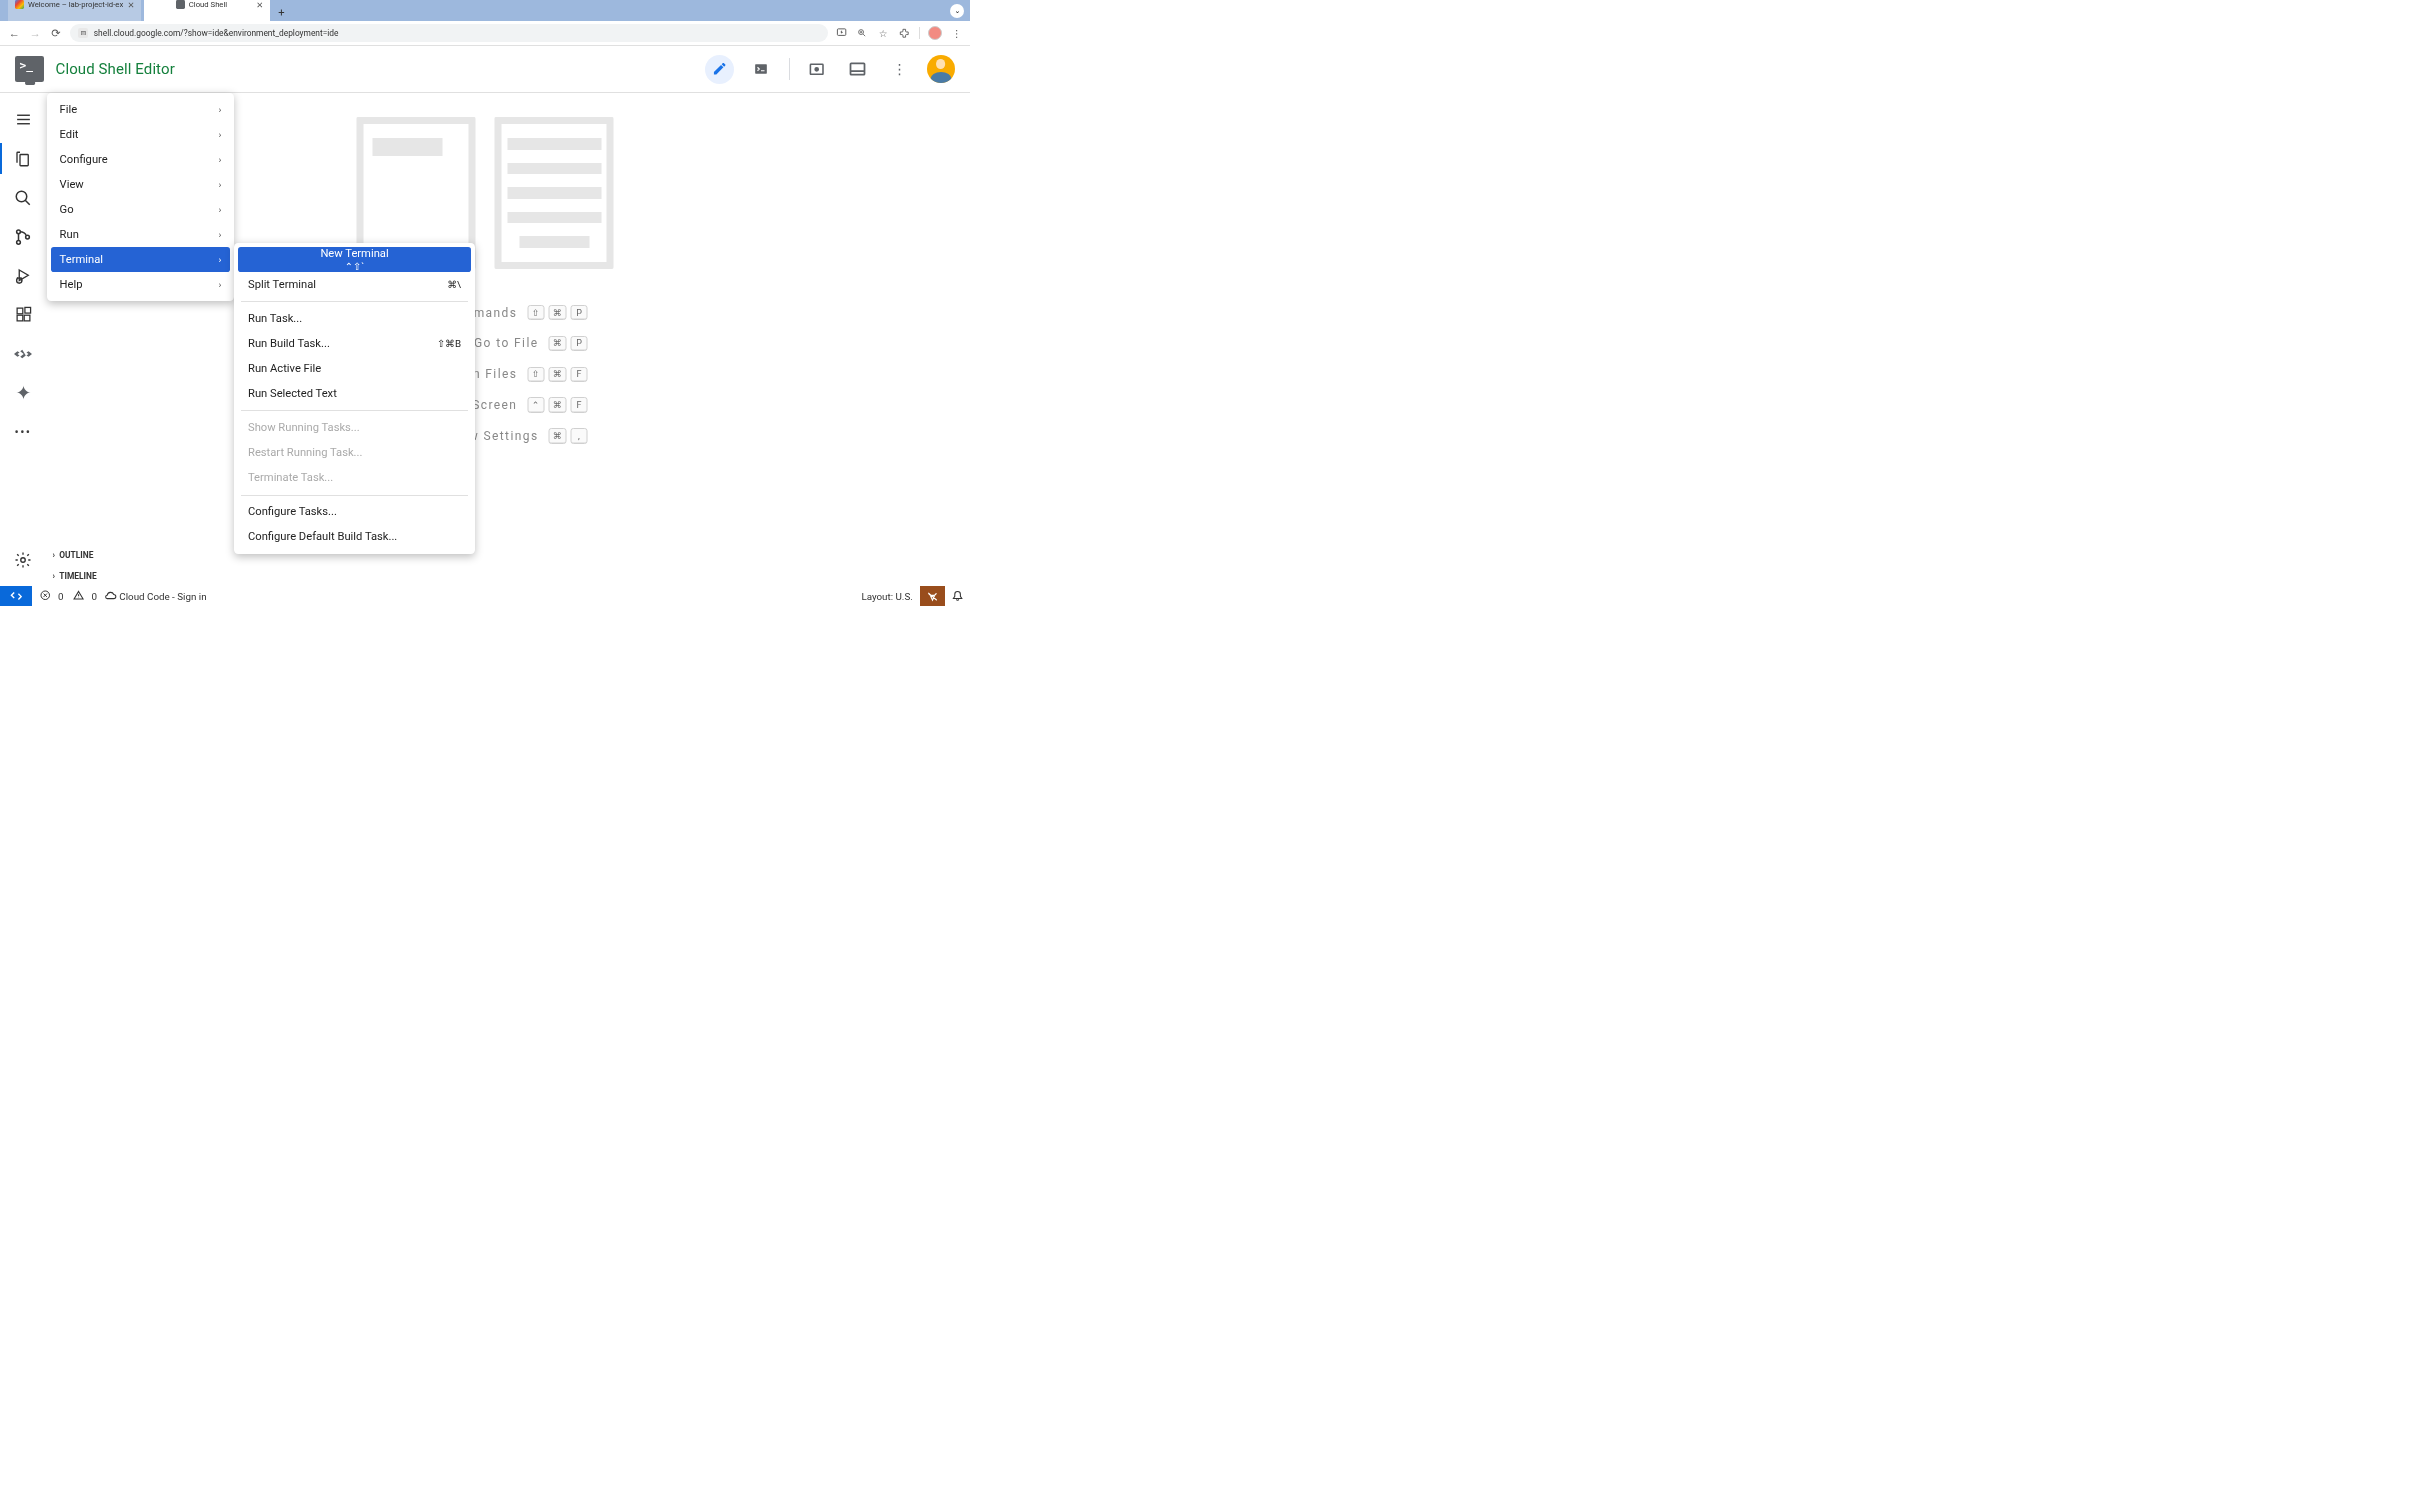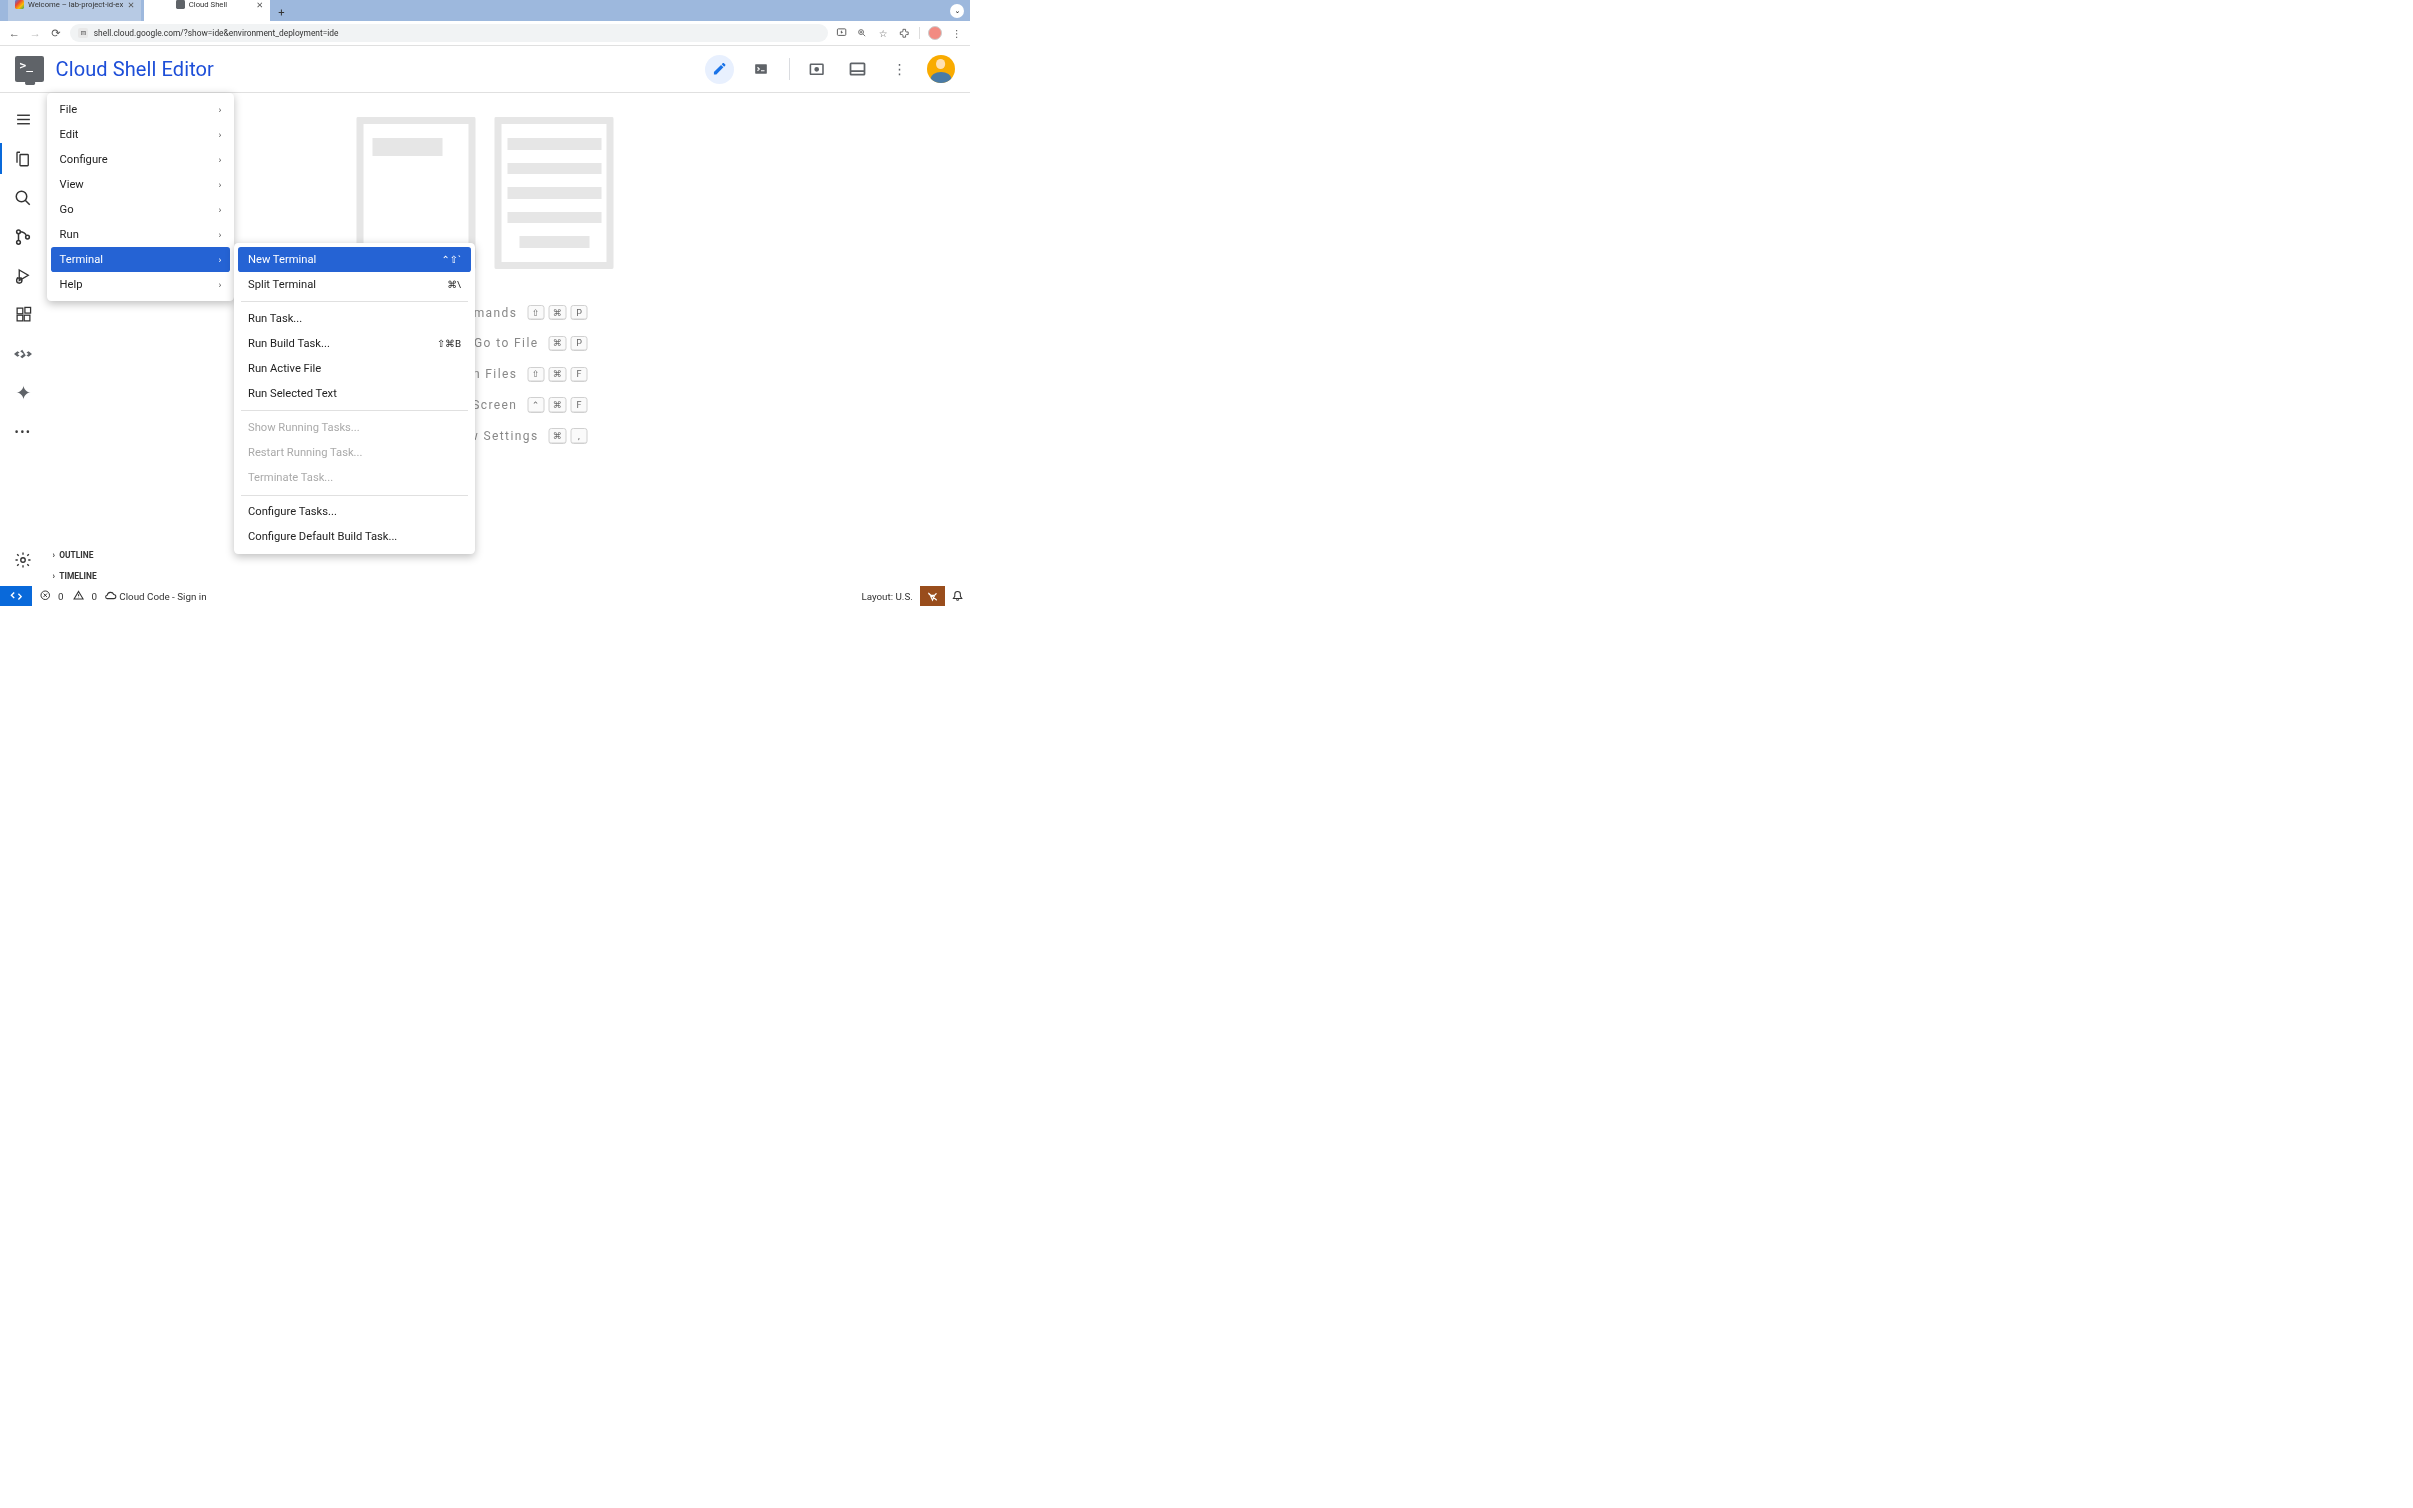--- a/index.html
+++ b/index.html
@@ -100,7 +100,7 @@
   bottom:-2.8px; left:50%; transform:translateX(-50%);
   width:9.8px; height:4.2px; background:#5f6368; border-radius:0 0 1.4px 1.4px;
 }
-.cs-title { font-size: 20px; color: #1d4ed8; font-weight: 400; letter-spacing: 0.1px; text-align: center;}
+.cs-title { font-size: 15px; color: #15803d; font-weight: 400; letter-spacing: 0.1px; text-align: center;}
 .cs-header-right { margin-left: auto; display: flex; align-items: center; gap: 12.6px; }
 .cs-hbtn { width: 29px; height: 29px; border-radius: 50%; display:flex; align-items:center; justify-content:center; }
 .cs-hbtn.active { background: #e8f0fe; }

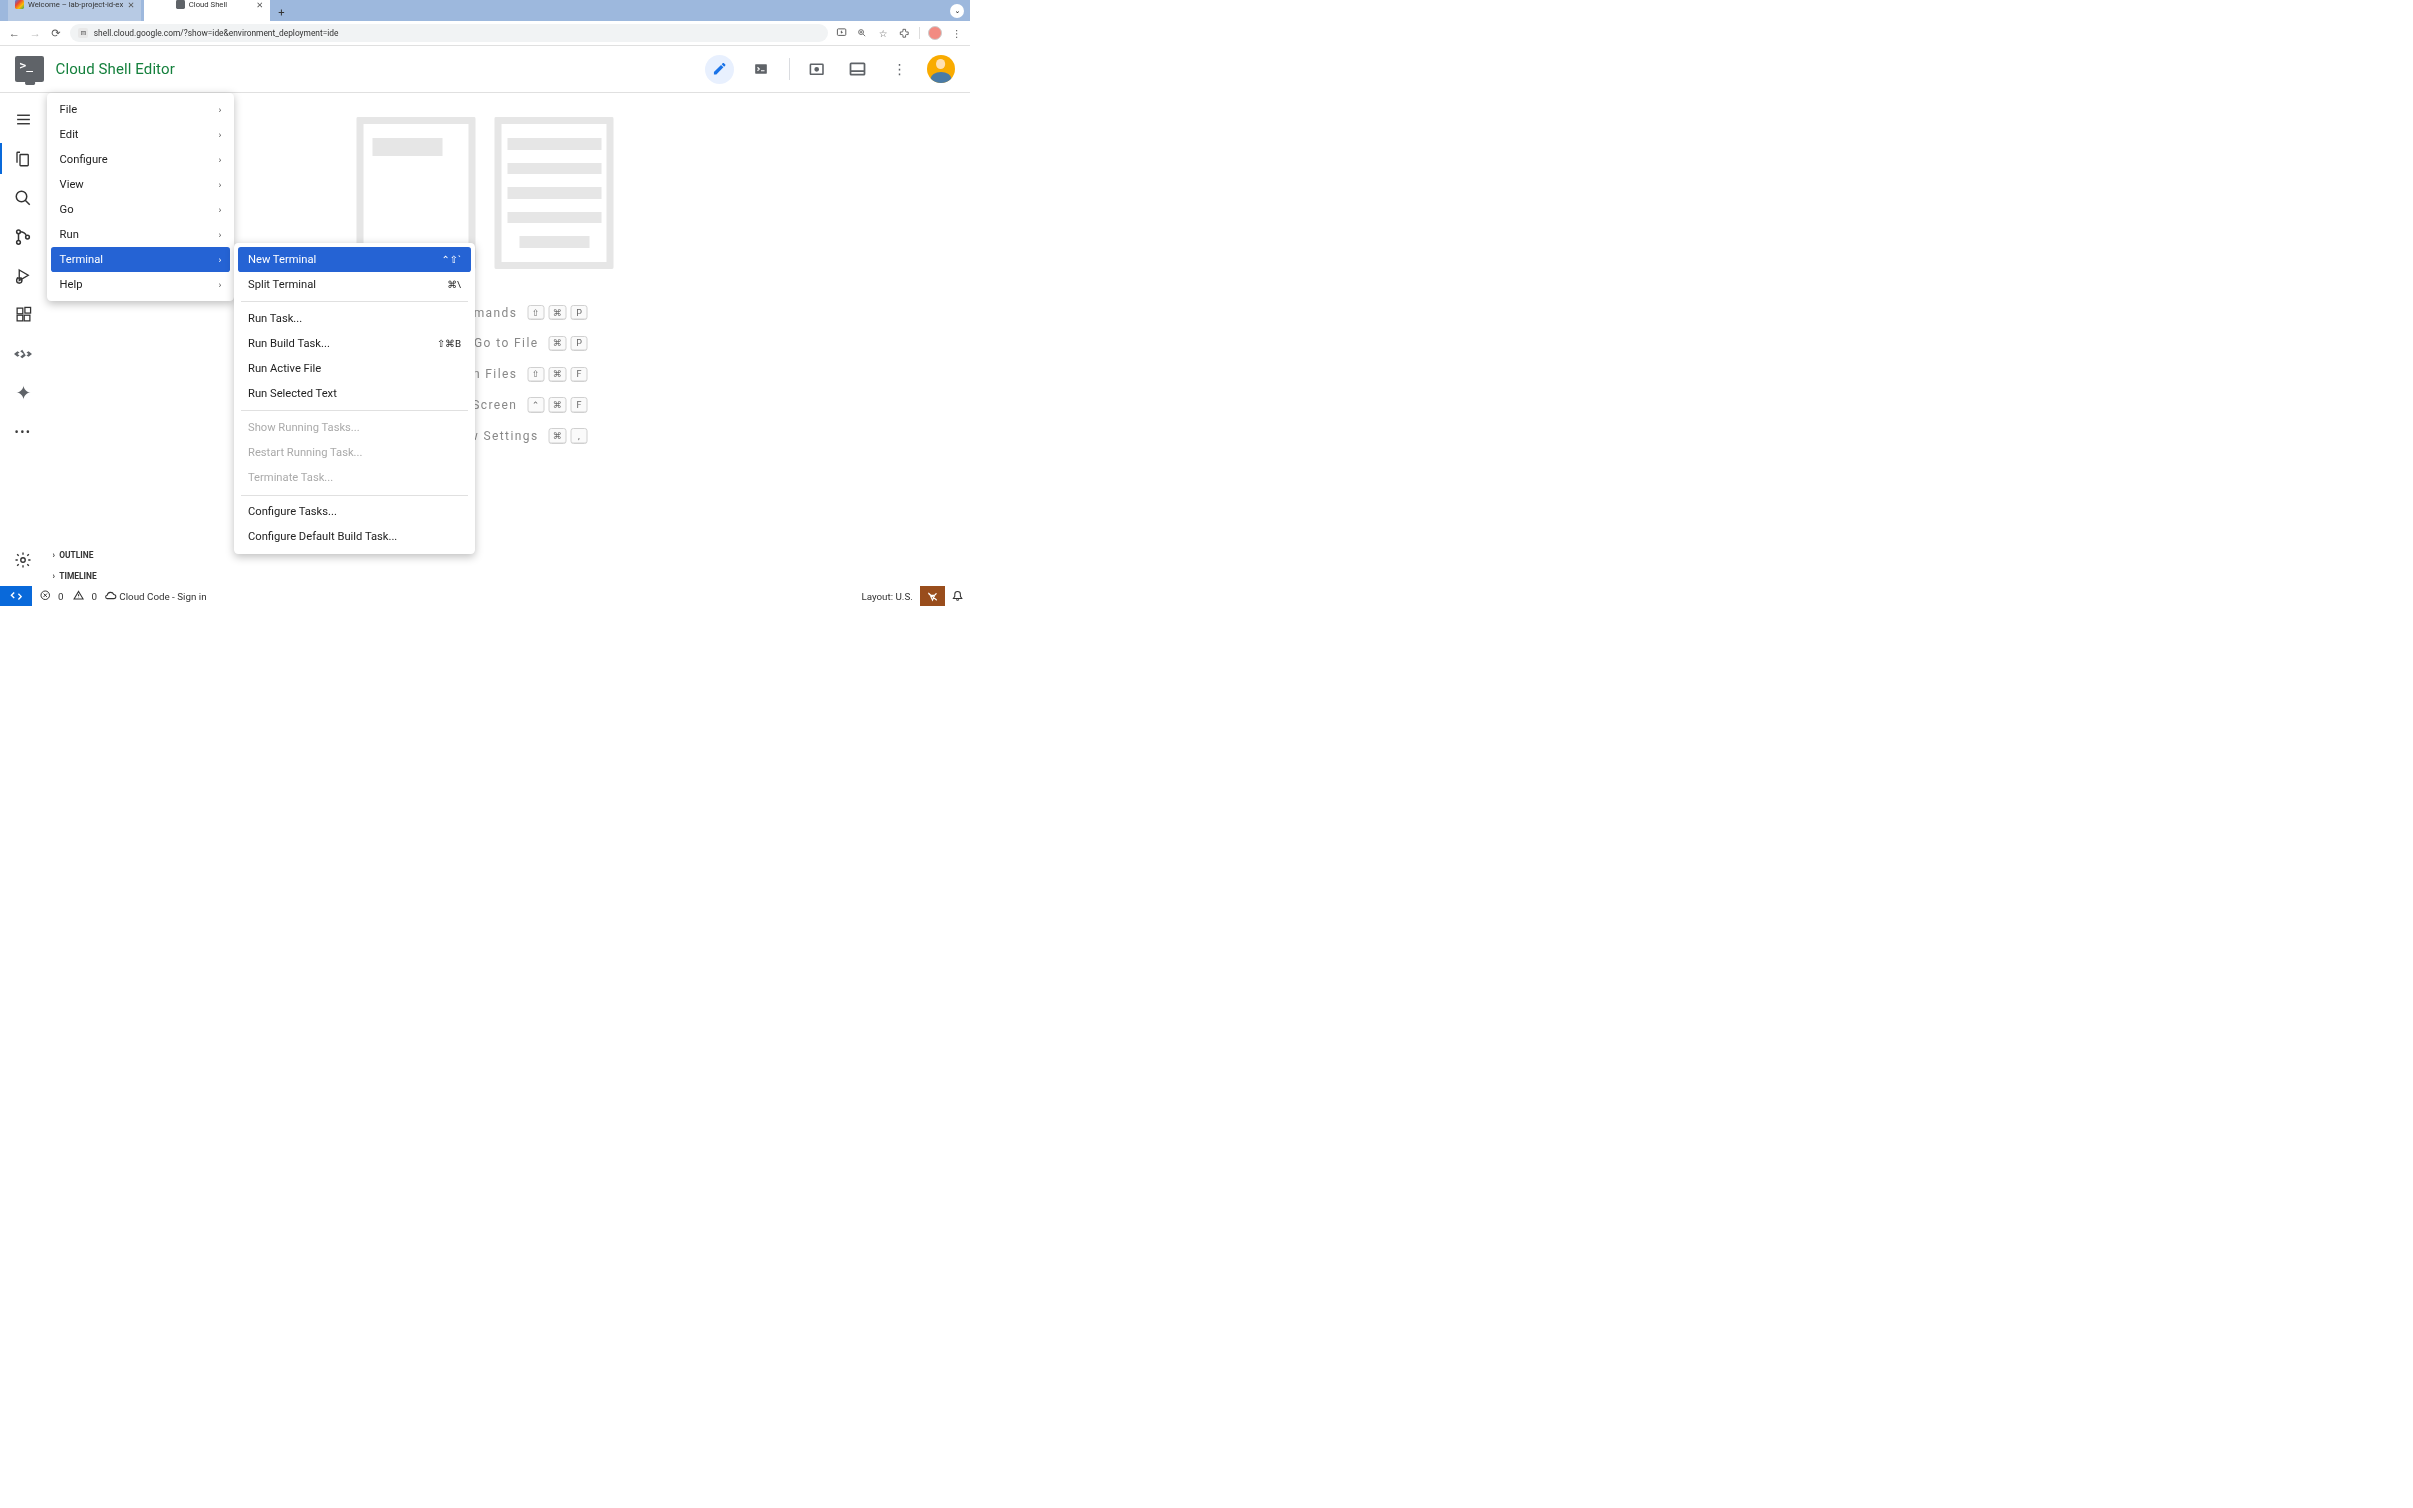--- a/index.html
+++ b/index.html
@@ -195,7 +195,7 @@
   border-radius: 2.8px;
   justify-content: space-between;
 }
-.sub-item.hl { background: #2563d4; color: #fff; }
+.sub-item.hl { background: #2563d4; color: #fff; flex-direction: column; }
 .sub-item.disabled { color: #aaa; }
 .sub-item .short { font-size: 9.8px; }
 .sub-sep { height: 0.7px; background: #e0e0e0; margin: 4.2px 2.8px; }

